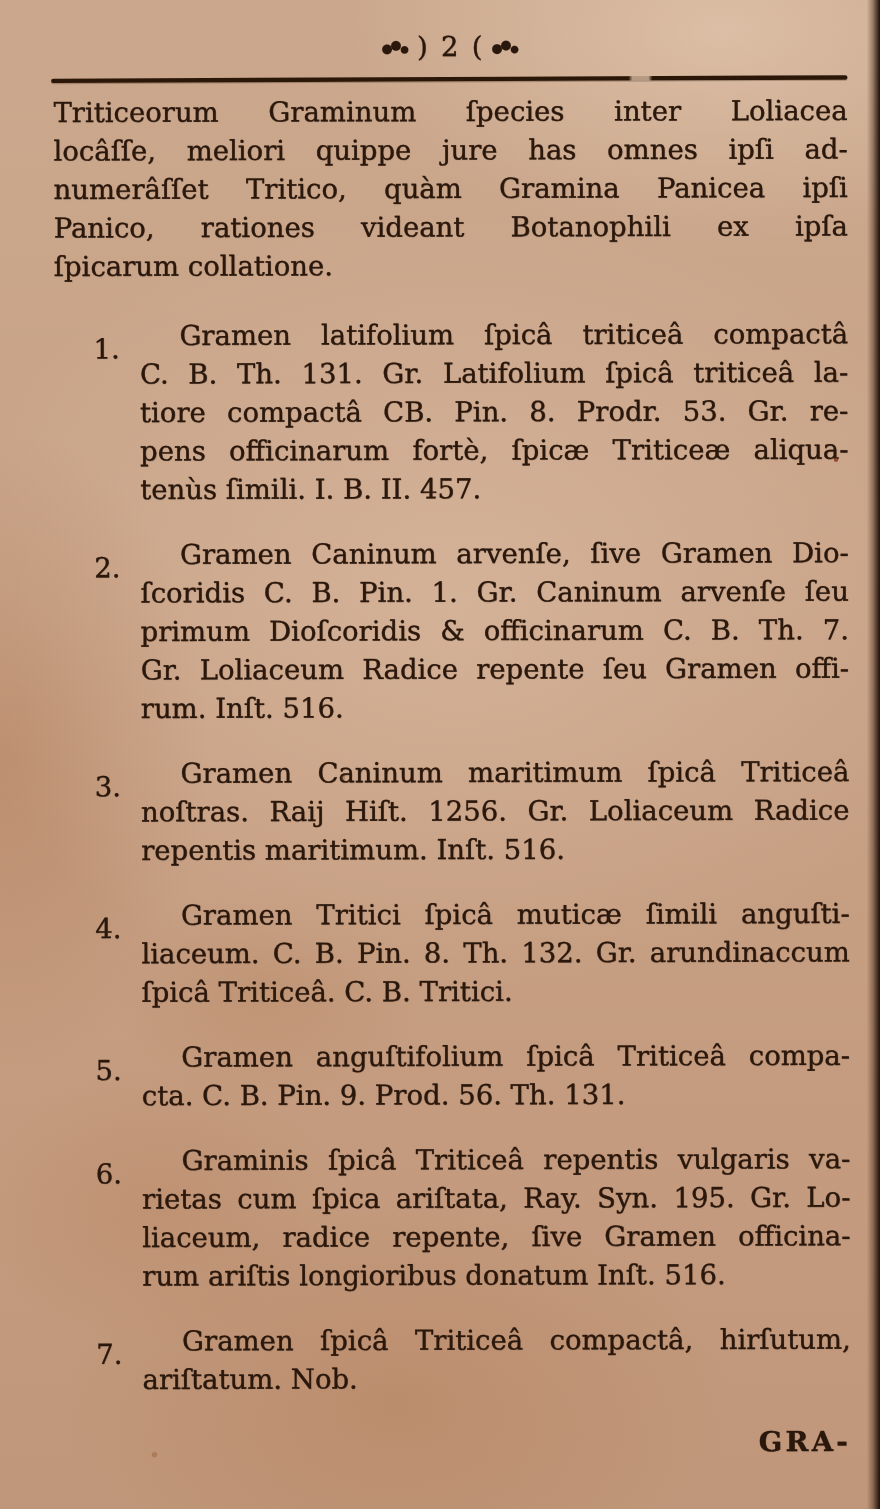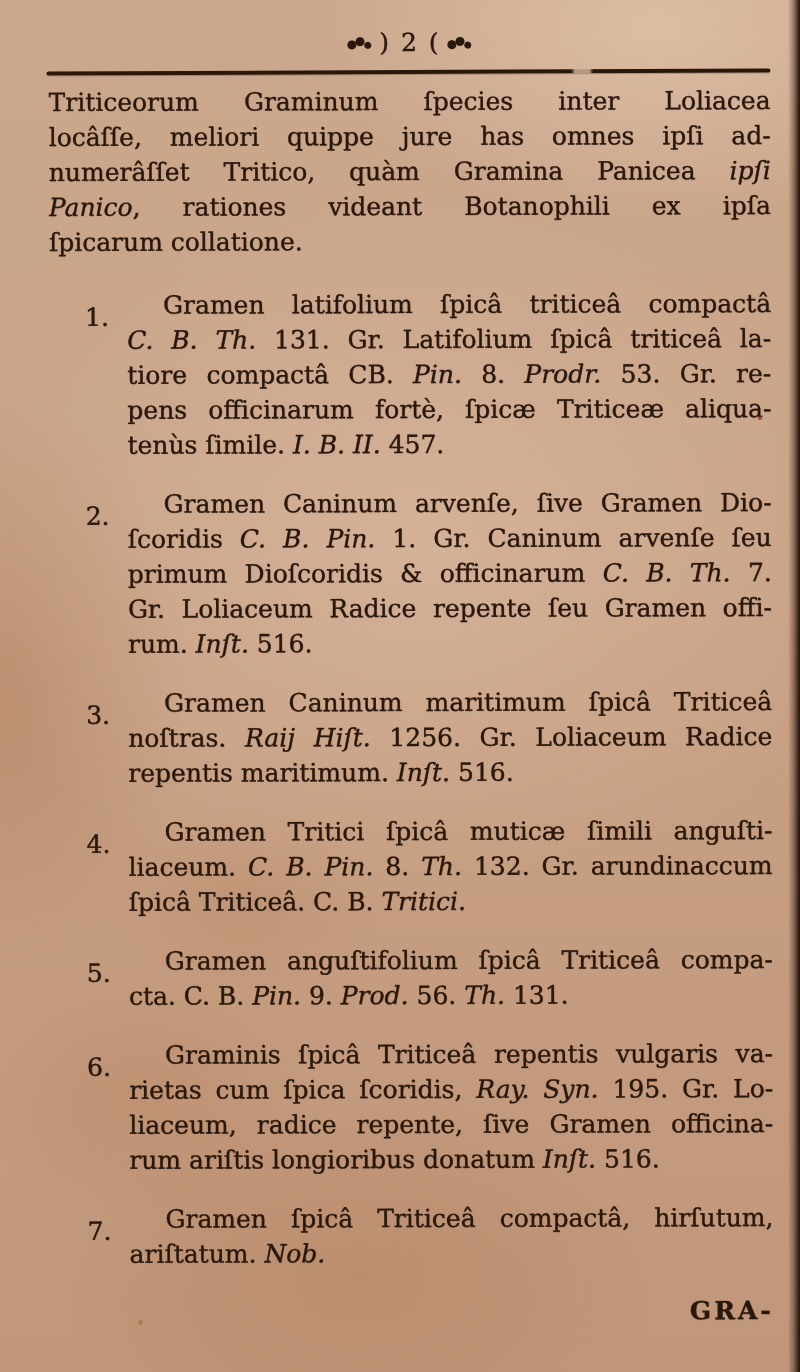--- a/index.html
+++ b/index.html
@@ -60,7 +60,7 @@
   .line.nj{text-align:left;}
   .line.nj::after{content:none;}
   .line.ind{text-indent:36px;}
-  .it{font-style:italic;}
+  .it{}
   .intro{margin-bottom:28px;}
   
   .item{

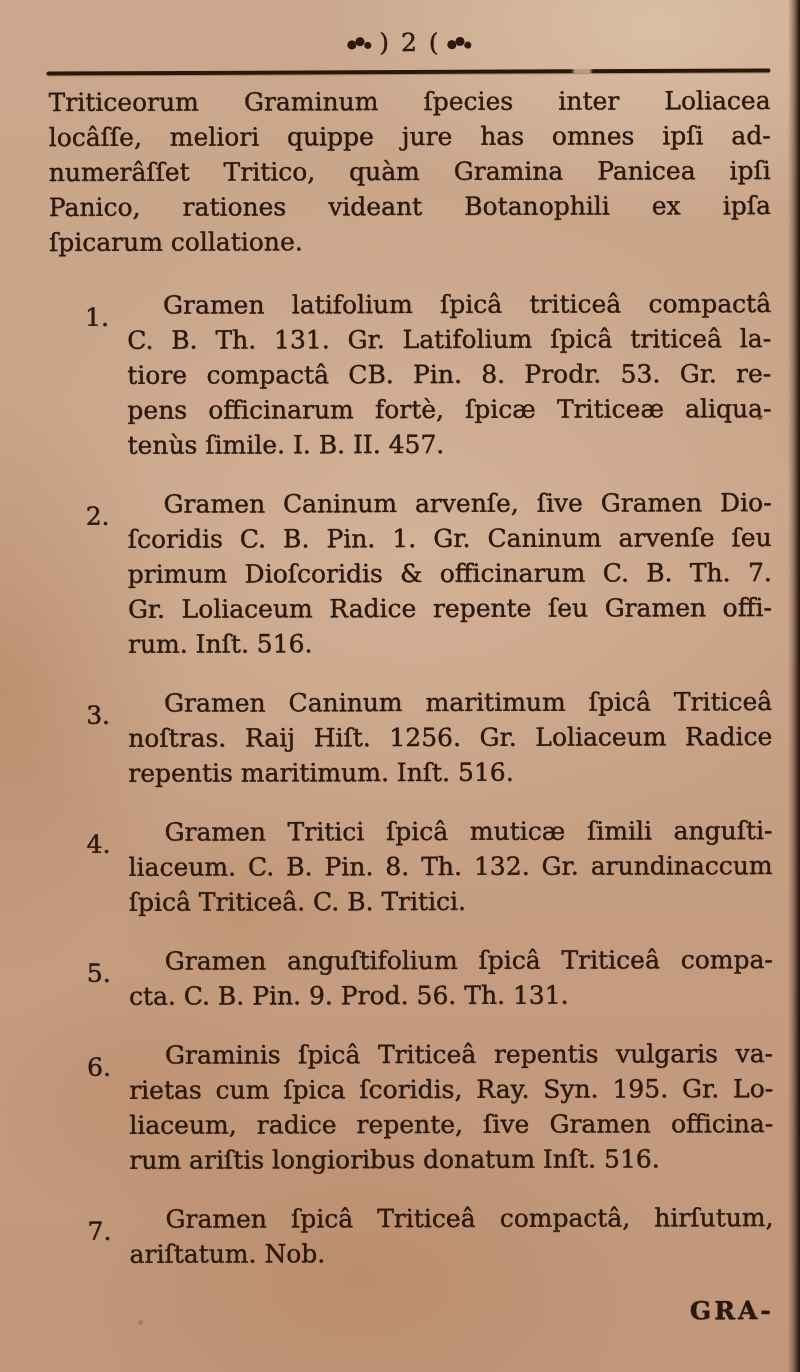--- a/index.html
+++ b/index.html
@@ -112,7 +112,7 @@
             <div class="line"><span class="it">C. B. Th.</span><span> 131. Gr. Latifolium ſpicâ triticeâ la-</span></div>
             <div class="line"><span>tiore compactâ CB. </span><span class="it">Pin.</span><span> 8. </span><span class="it">Prodr.</span><span> 53. Gr. re-</span></div>
             <div class="line"><span>pens officinarum fortè, ſpicæ Triticeæ aliqua-</span></div>
-            <div class="line nj"><span>tenùs ſimile. </span><span class="it">I. B. II.</span><span> 457.</span></div>
+            <div class="line nj"><span>tenùs ſimili. </span><span class="it">I. B. II.</span><span> 457.</span></div>
           </div>
         </div>
         <div class="item">

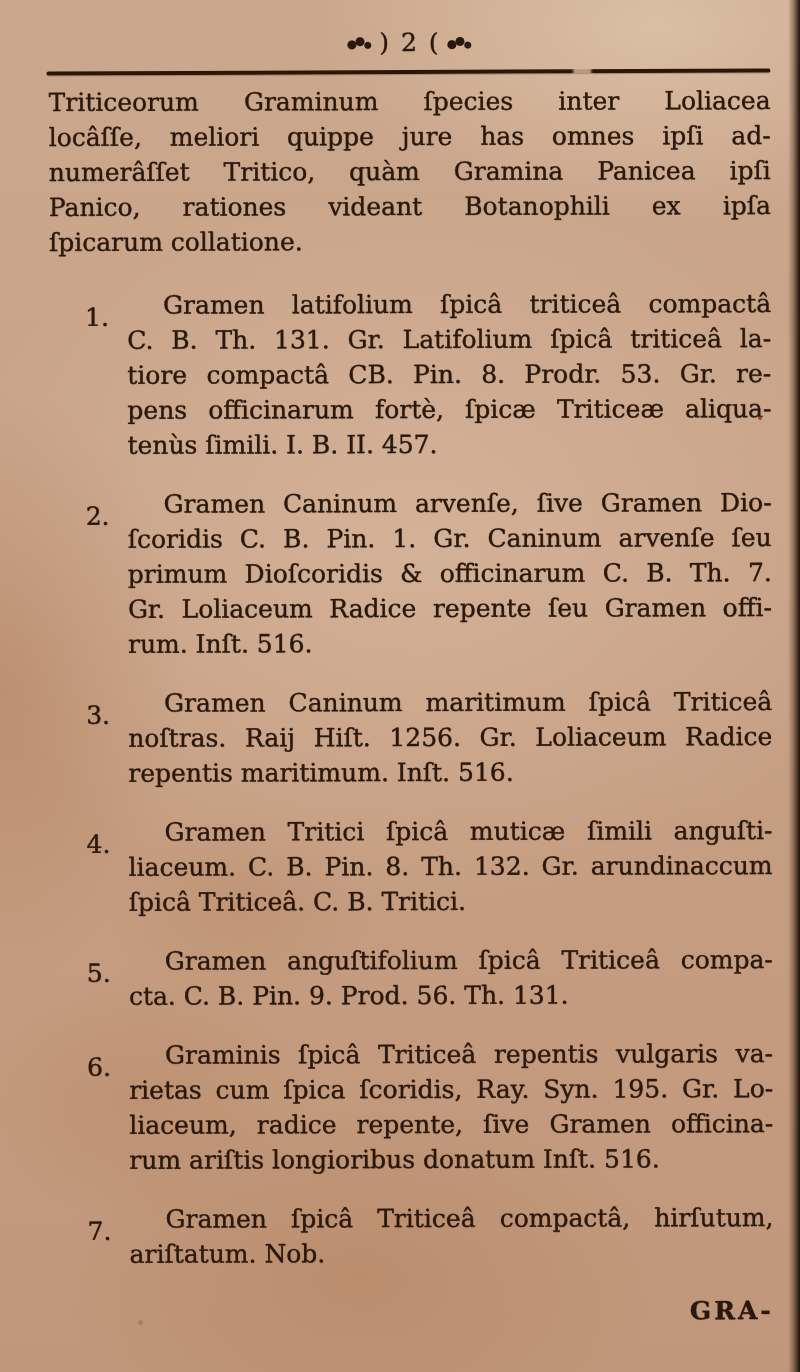--- a/index.html
+++ b/index.html
@@ -152,7 +152,7 @@
           <span class="num">6.</span>
           <div class="itext">
             <div class="line ind"><span>Graminis ſpicâ Triticeâ repentis vulgaris va-</span></div>
-            <div class="line"><span>rietas cum ſpica ſcoridis, </span><span class="it">Ray. Syn.</span><span> 195. Gr. Lo-</span></div>
+            <div class="line"><span>rietas cum ſpica ariſtata, </span><span class="it">Ray. Syn.</span><span> 195. Gr. Lo-</span></div>
             <div class="line"><span>liaceum, radice repente, ſive Gramen officina-</span></div>
             <div class="line nj"><span>rum ariſtis longioribus donatum </span><span class="it">Inſt.</span><span> 516.</span></div>
           </div>

